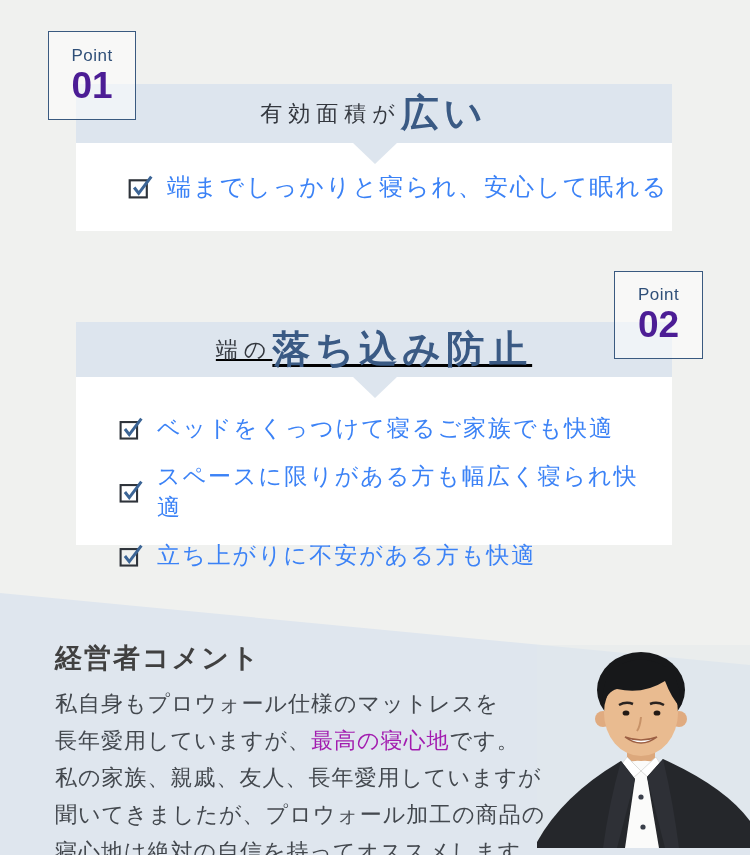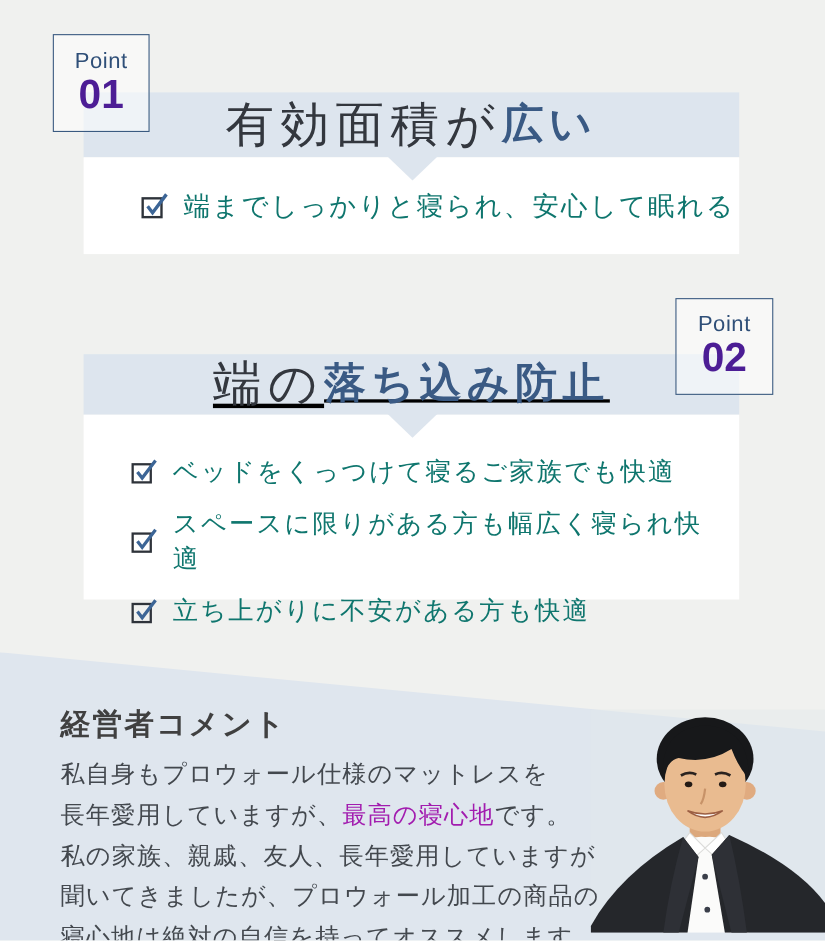--- a/index.html
+++ b/index.html
@@ -42,7 +42,7 @@
     display:flex;flex-direction:column;justify-content:center;align-items:center;z-index:3;}
   .badge.p1{left:48px;top:31px;width:86px;height:87px;}
   .badge.p2{left:614px;top:271px;width:87px;height:86px;}
-  .badge .badge-label{font-size:20px;color:#2f4f78;letter-spacing:0.5px;line-height:20px;}
+  .badge .badge-label{font-size:17px;color:#2f4f78;letter-spacing:0.5px;line-height:20px;}
   .badge .badge-number{font-size:37px;font-weight:700;color:#4c1d95;line-height:40px;}
 
   

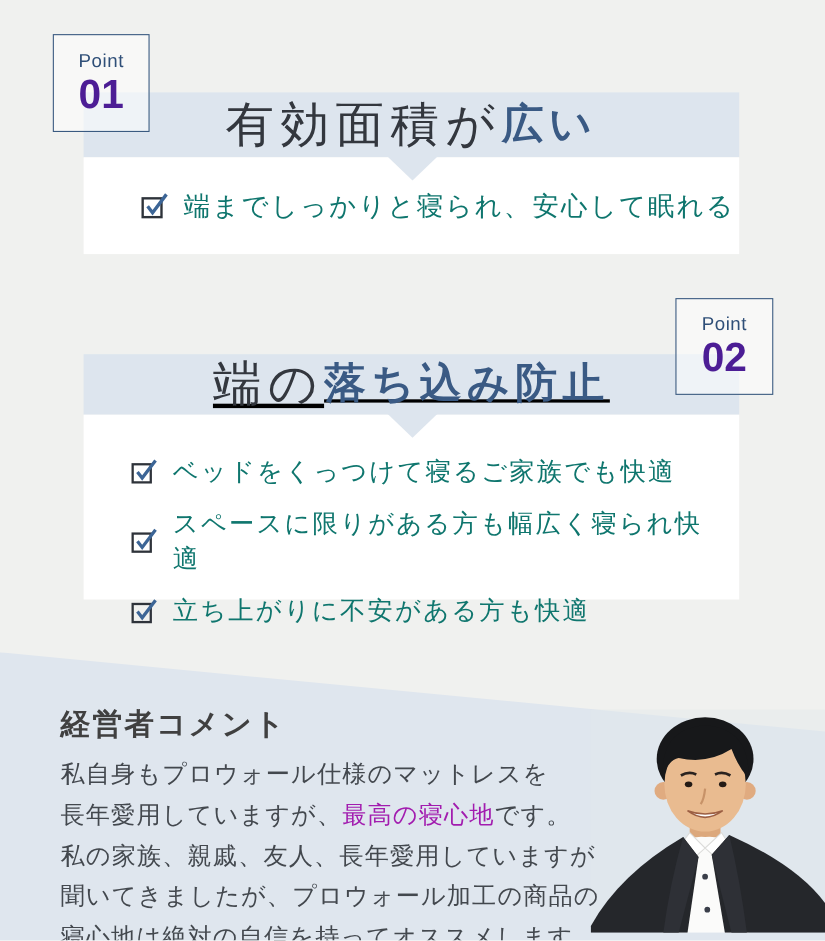--- a/index.html
+++ b/index.html
@@ -15,7 +15,7 @@
     justify-content:center;align-items:baseline;z-index:1;}
   .banner.b1{top:84px;height:59px;}
   .banner.b2{top:322px;height:55px;text-decoration:underline;}
-  .banner .t-normal{font-family:"Liberation Serif","DejaVu Serif",serif;font-size:44px;
+  .banner .t-normal{font-family:"Liberation Serif","DejaVu Serif",serif;font-size:22px;
     color:#33373e;letter-spacing:6px;align-self:center;line-height:59px;}
   .banner .t-em{font-family:"Liberation Serif","DejaVu Serif",serif;font-size:38px;font-weight:700;
     color:#3a5a84;letter-spacing:5px;align-self:center;line-height:55px;}

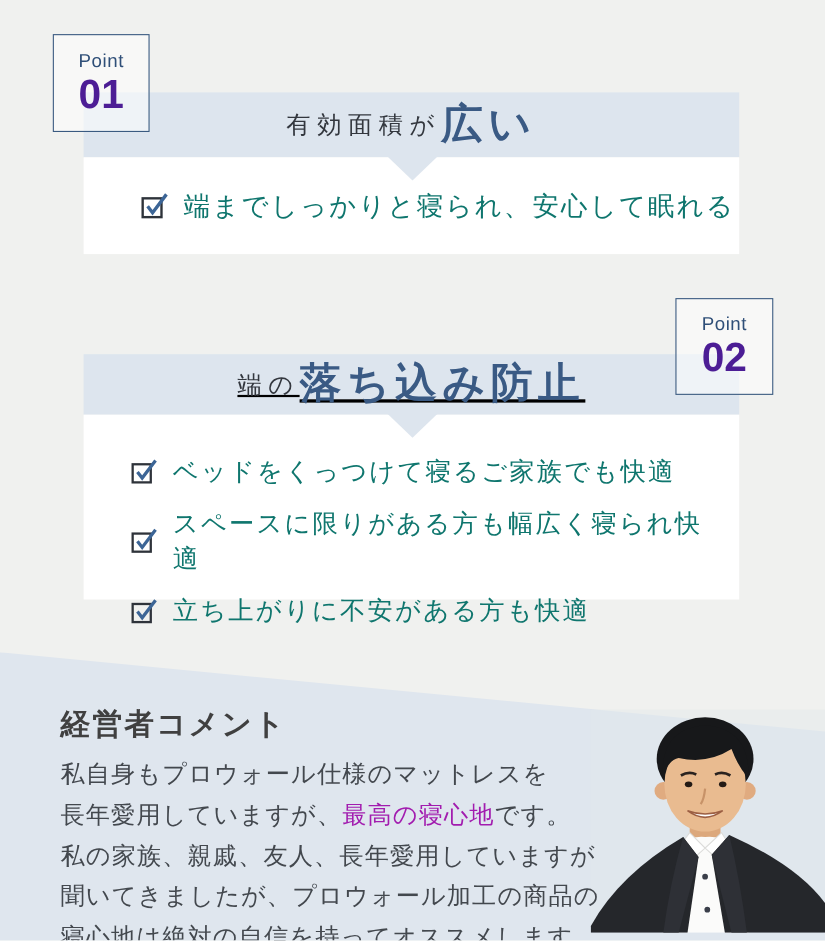--- a/index.html
+++ b/index.html
@@ -32,7 +32,7 @@
 
   .check-row{display:flex;align-items:center;gap:13px;}
   .whitebox.w2 .check-row{margin-bottom:17px;}
-  .check-text{font-family:"Liberation Serif","DejaVu Serif",serif;color:#0f766e;letter-spacing:2px;}
+  .check-text{font-family:"Liberation Serif","DejaVu Serif",serif;color:#3b82f6;letter-spacing:2px;}
   .w1 .check-text{font-size:24px;}
   .w2 .check-text{font-size:23px;}
   .checkbox-svg{flex:0 0 auto;display:block;}

